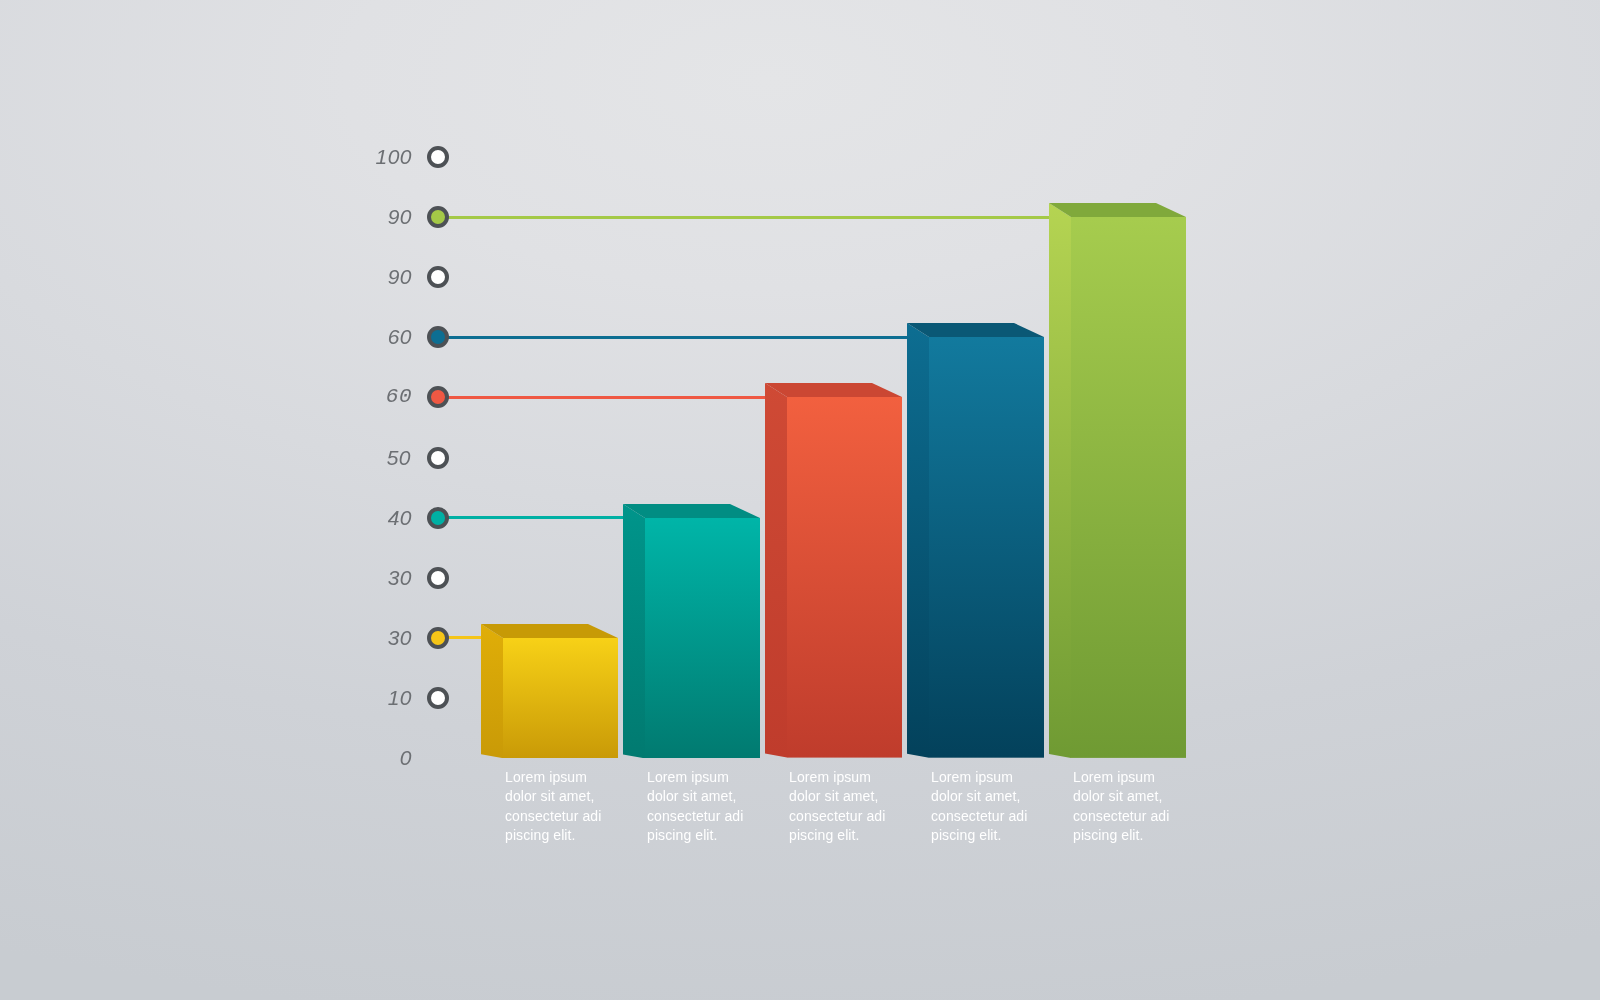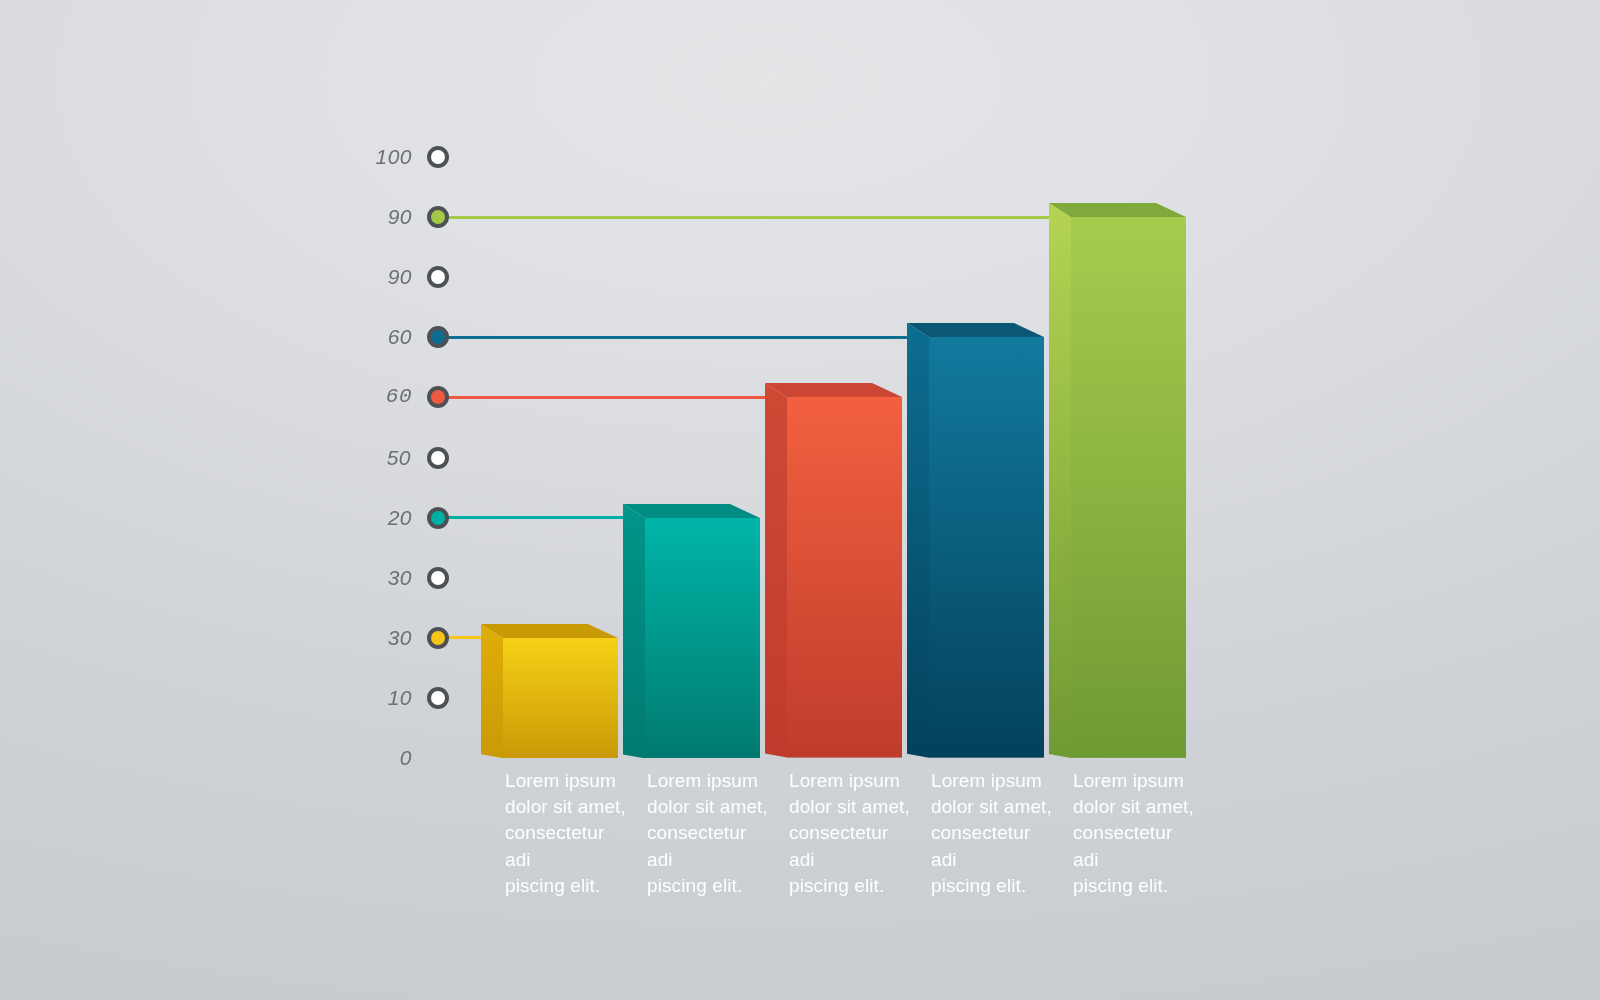--- a/index.html
+++ b/index.html
@@ -75,7 +75,7 @@
       <div class="marker" style="left: 427px; top: 386.4px; background: rgb(239, 88, 67); border-color: rgb(77, 81, 85);"></div>
       <div class="axis-num" style="left: 351px; top: 446.5px; color: rgb(108, 111, 115);">50</div>
       <div class="marker" style="left: 427px; top: 446.5px; background: rgb(255, 255, 255); border-color: rgb(77, 81, 85);"></div>
-      <div class="axis-num" style="left: 352px; top: 506.6px; color: rgb(108, 111, 115);">20</div>
+      <div class="axis-num" style="left: 352px; top: 506.6px; color: rgb(108, 111, 115);">40</div>
       <div class="marker" style="left: 427px; top: 506.6px; background: rgb(0, 176, 164); border-color: rgb(77, 81, 85);"></div>
       <div class="axis-num" style="left: 352px; top: 566.7px; color: rgb(108, 111, 115);">30</div>
       <div class="marker" style="left: 427px; top: 566.7px; background: rgb(255, 255, 255); border-color: rgb(77, 81, 85);"></div>

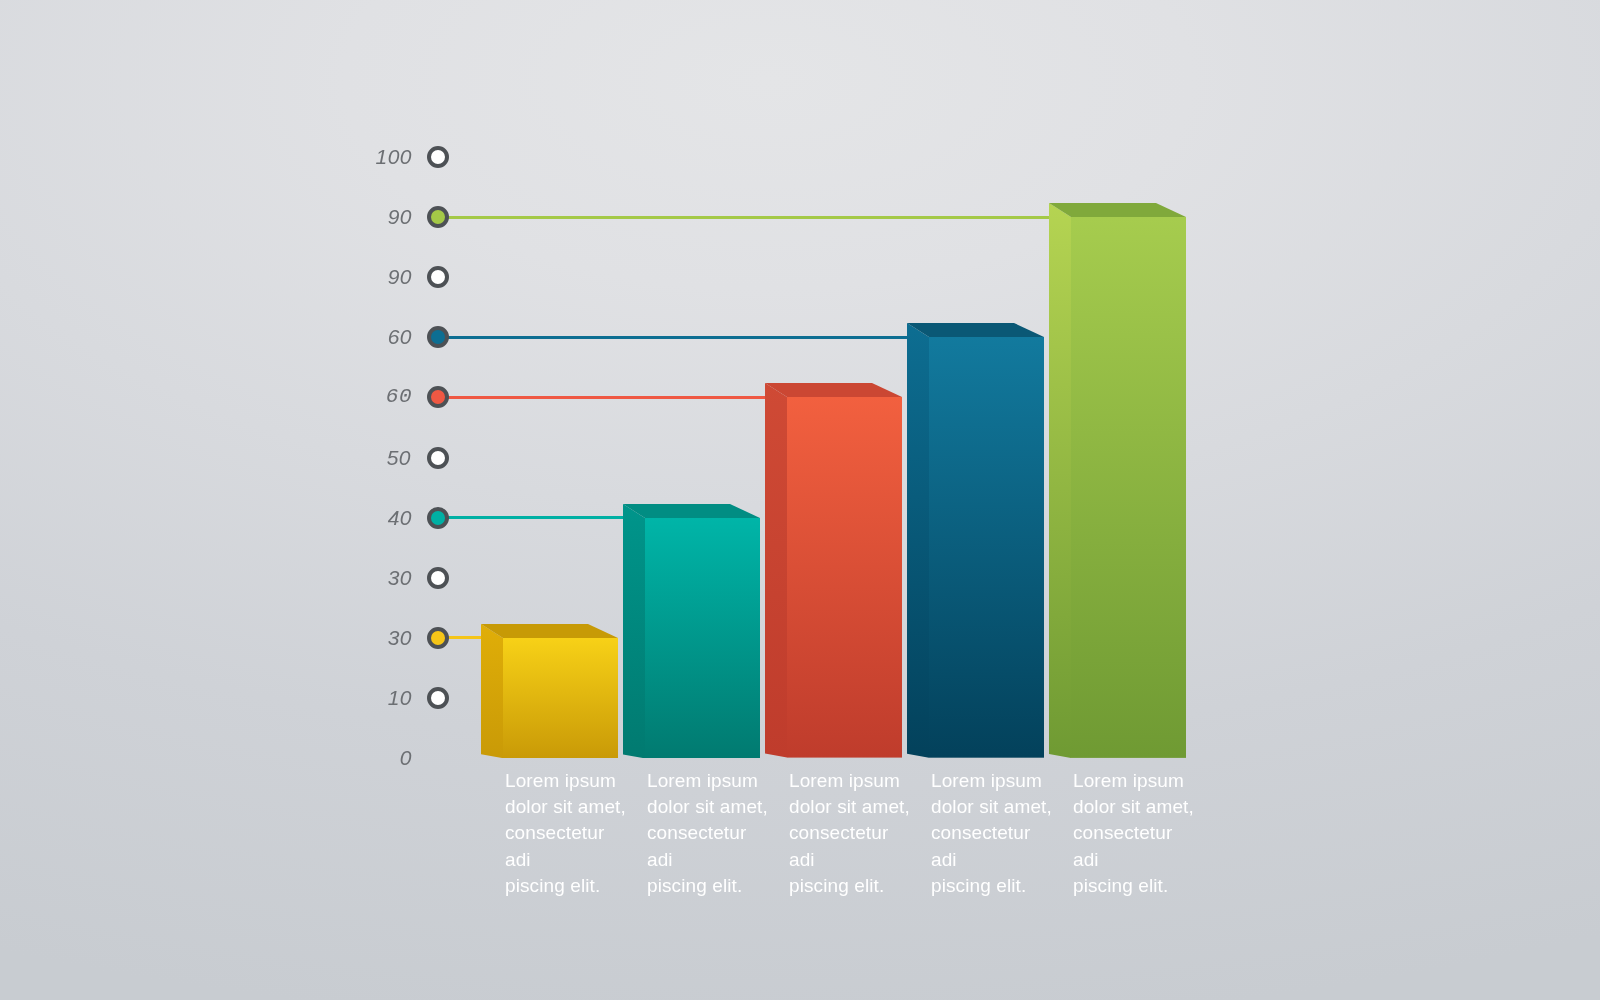--- a/index.html
+++ b/index.html
@@ -45,7 +45,7 @@
   }
   .bar-label {
     position:absolute;
-    font-size:19px;
+    font-size:14px;
     line-height:1.38;
     color:#ffffff;
     width:125px;

